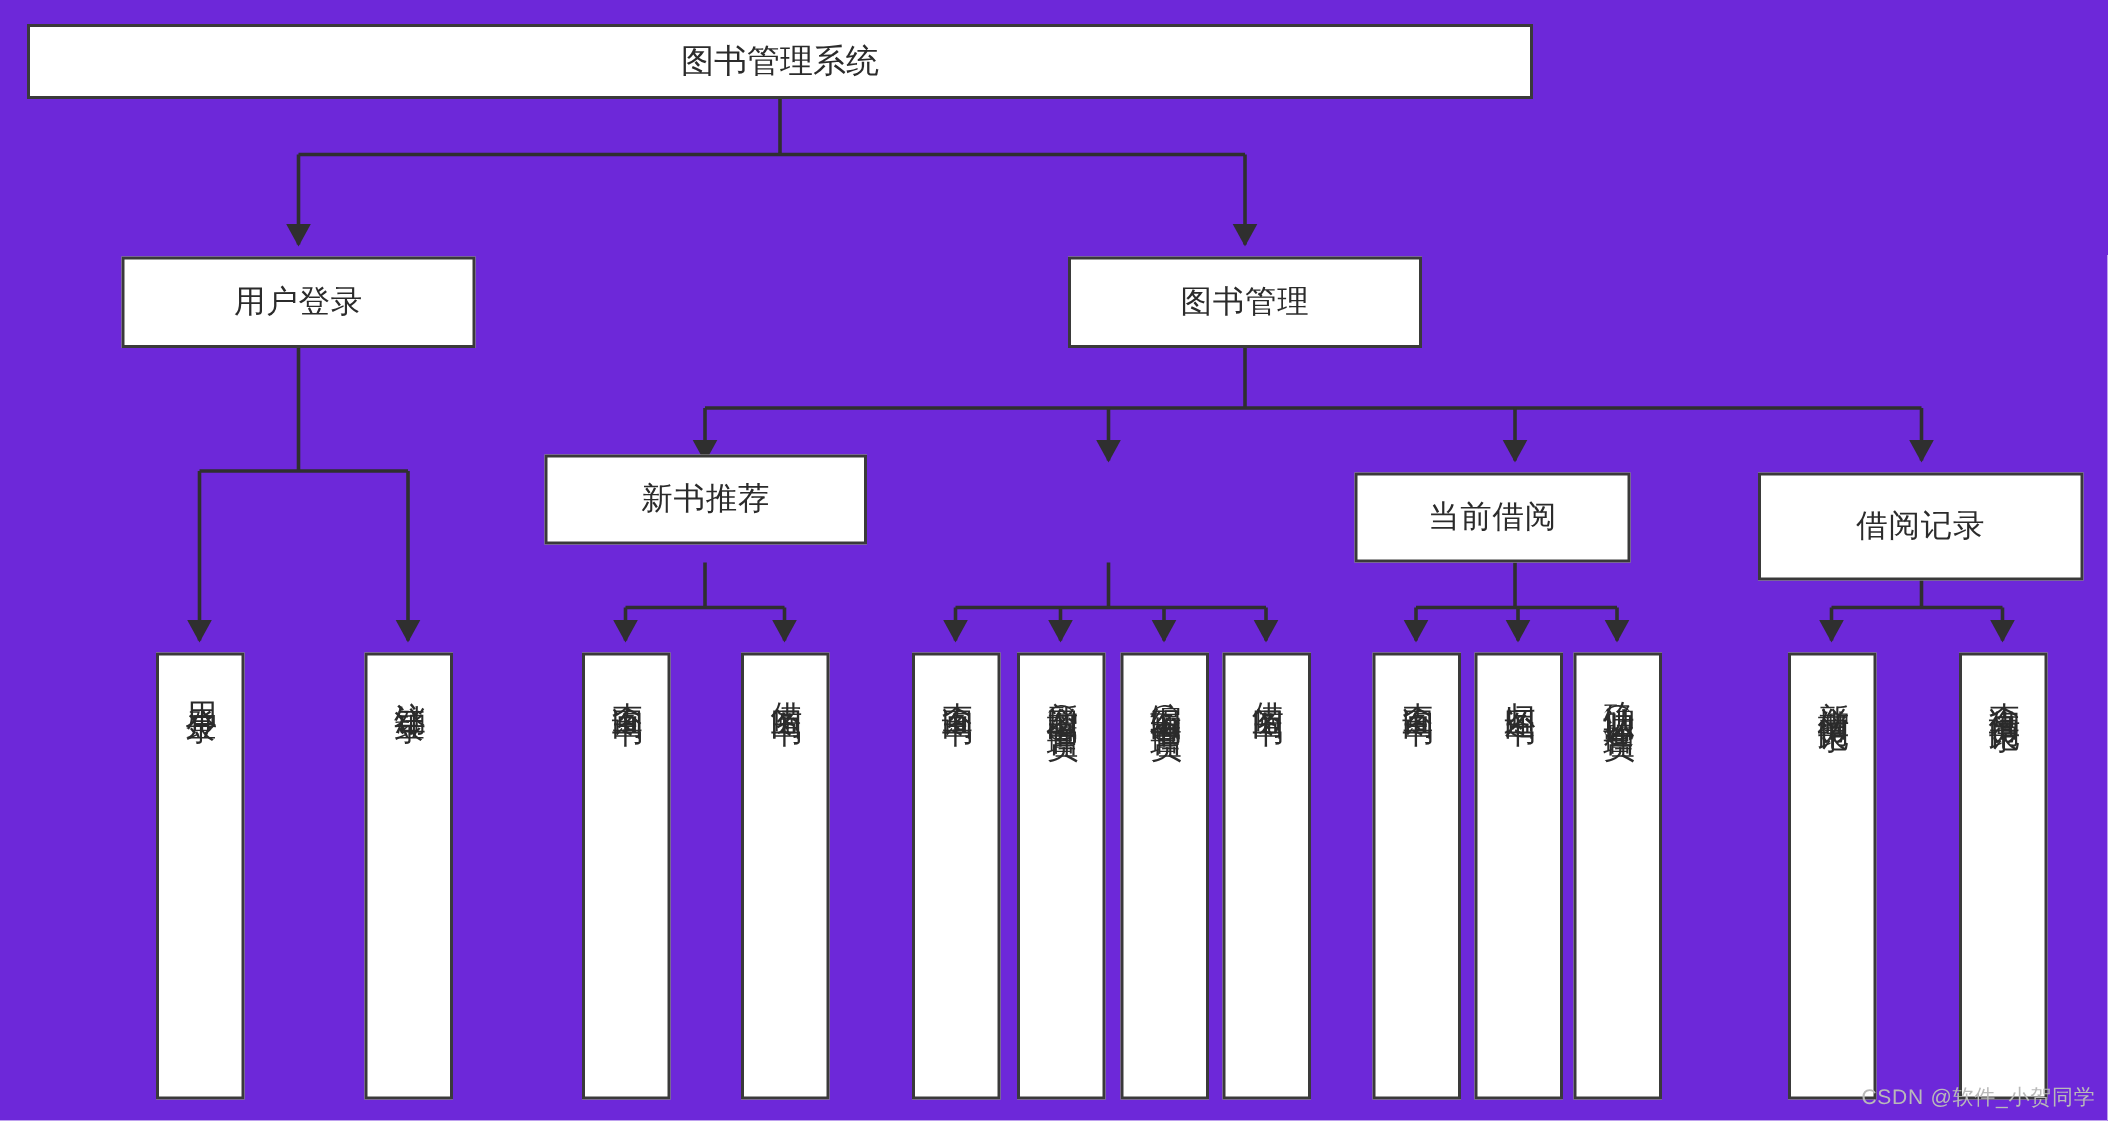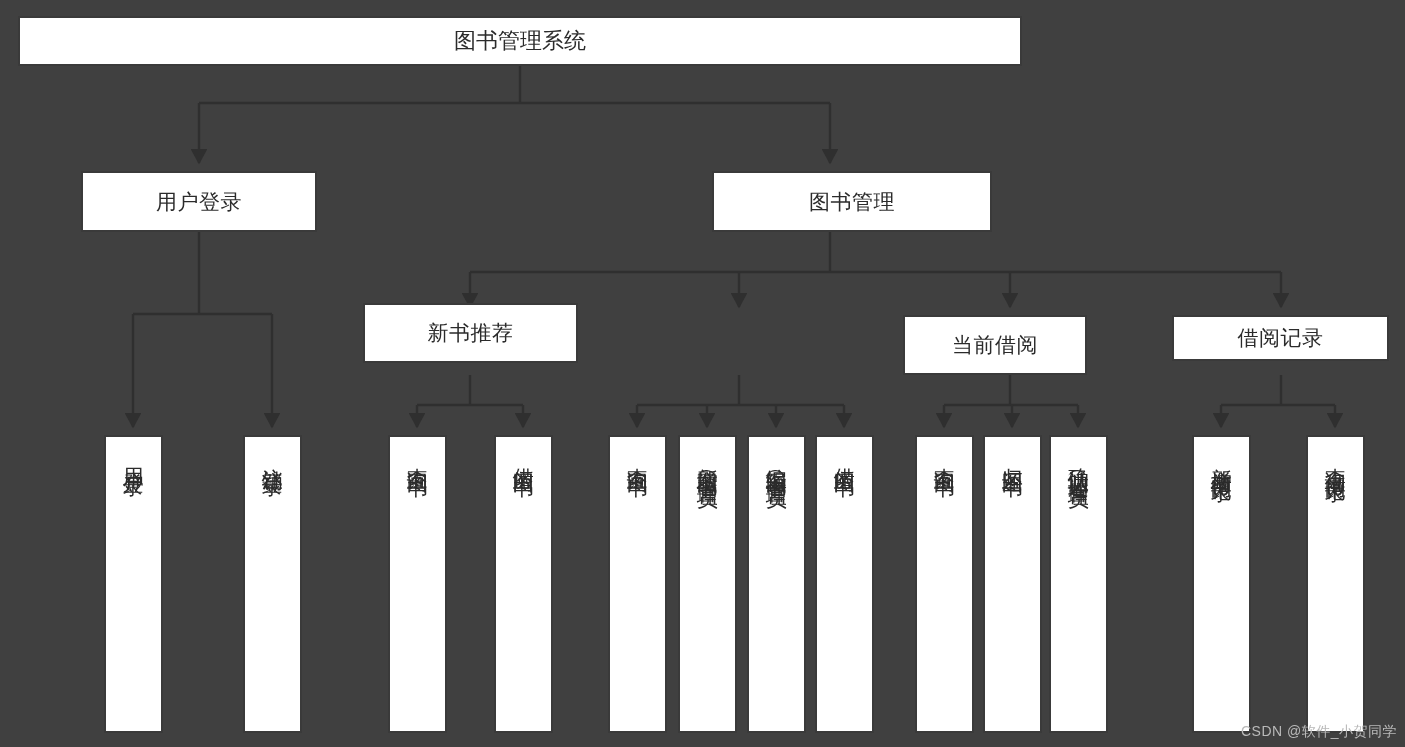--- a/index.html
+++ b/index.html
@@ -15,7 +15,7 @@
     position: relative;
     width: 1405px;
     height: 747px;
-    background: #404040;
+    background: #6d28d9;
     overflow: hidden;
   }
   svg.edges {

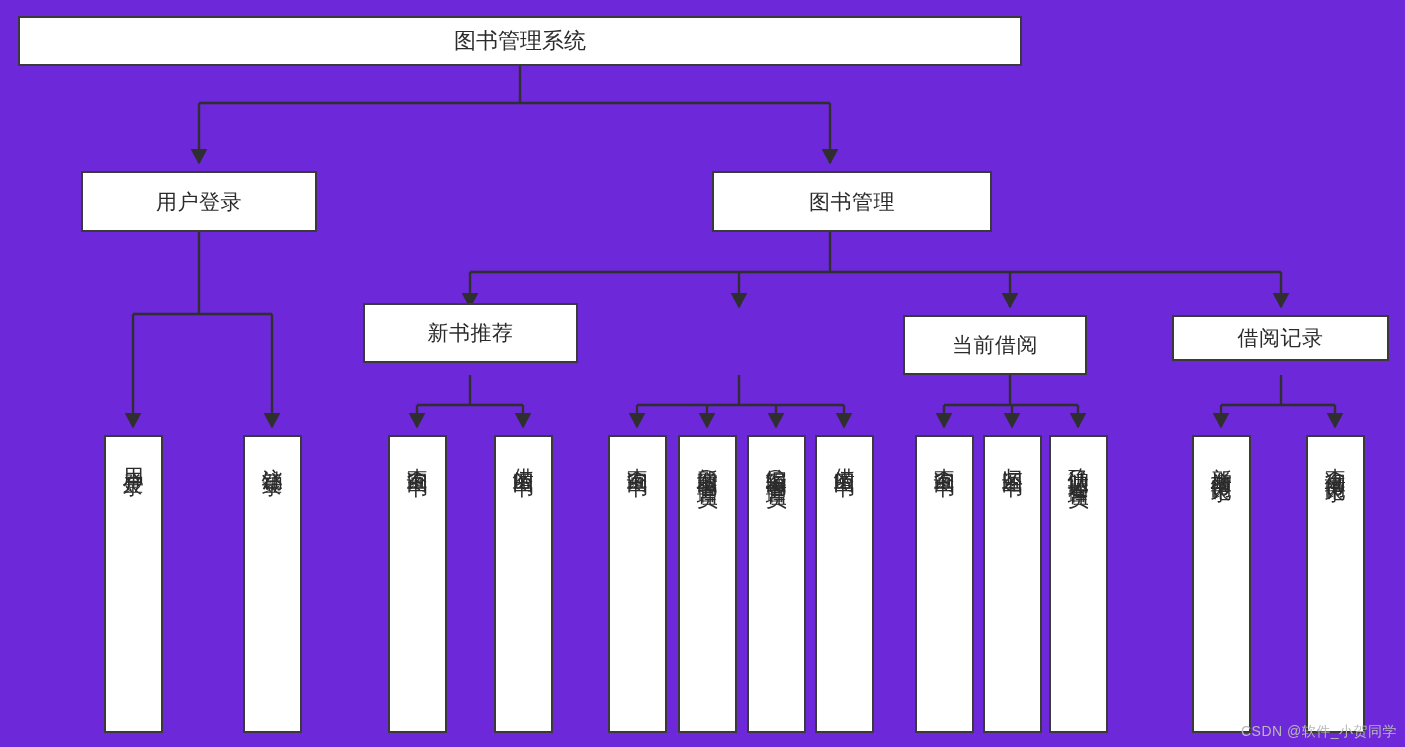--- a/index.html
+++ b/index.html
@@ -135,7 +135,7 @@
   <div class="node h" style="left:81px; top:171px; width:236px; height:61px;">
     <span>用户登录</span>
   </div>
-  <div class="node h" style="left:712px; top:171px; width:280px; height:61px;">
+  <div class="node h" style="left:712px; top:171px; width:236px; height:61px;">
     <span>图书管理</span>
   </div>
 

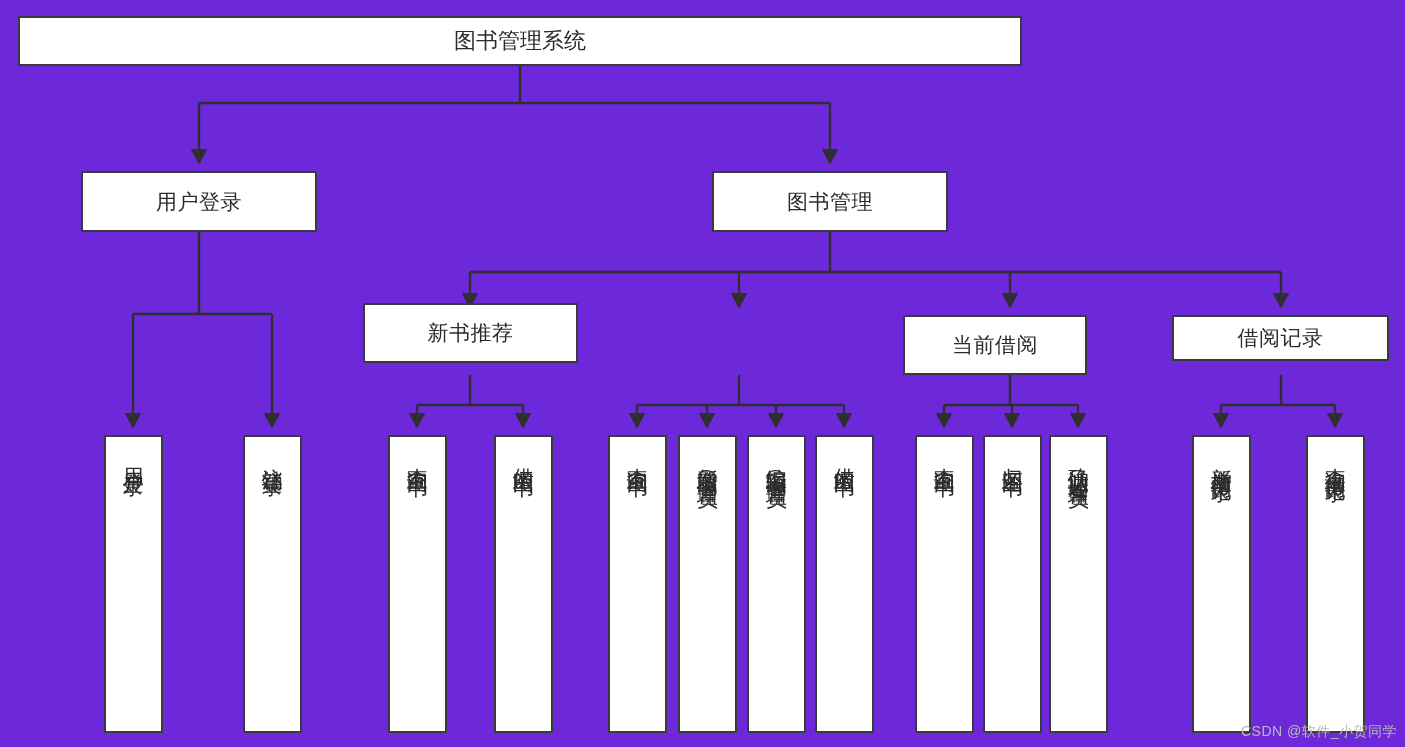--- a/index.html
+++ b/index.html
@@ -145,7 +145,7 @@
   <div class="node h" style="left:903px; top:315px; width:184px; height:60px;">
     <span>当前借阅</span>
   </div>
-  <div class="node h" style="left:1172px; top:315px; width:217px; height:46px;">
+  <div class="node h" style="left:1172px; top:315px; width:217px; height:72px;">
     <span>借阅记录</span>
   </div>
 

